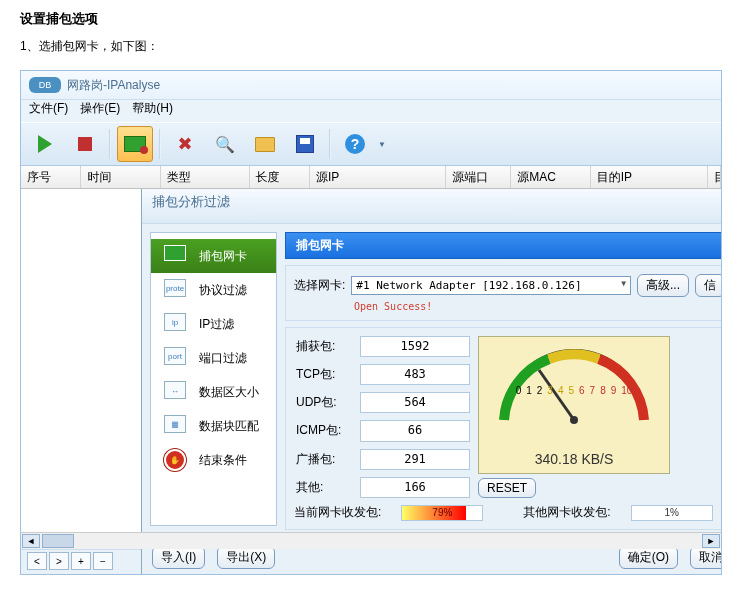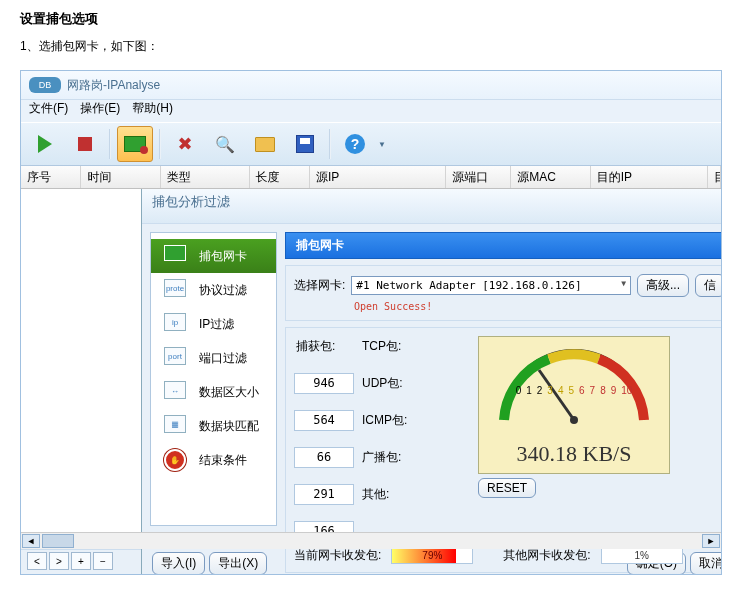--- a/index.html
+++ b/index.html
@@ -42,7 +42,7 @@
 .btn{border:1px solid #7a9ac0;background:linear-gradient(#fdfdfd,#e4ecf4);padding:2px 8px;cursor:pointer;border-radius:6px}
 .status-ok{color:#d04030;font-family:monospace;font-size:10px;margin-left:60px}
 .stats{display:flex;gap:8px}
-.stat-grid{display:grid;grid-template-columns:60px 110px;gap:16px 6px}
+.stat-grid{display:grid;grid-template-columns:60px 110px;gap:7px 6px}
 .stat-lbl{text-align:left;padding:2px}
 .stat-val{border:1px solid #b0c8e0;background:#fff;text-align:center;padding:2px;font-family:monospace}
 .gauge{width:190px;height:130px;border:1px solid #b0b080;background:#f8f0c0;position:relative;display:flex;flex-direction:column;align-items:center;justify-content:flex-end;padding-bottom:6px}

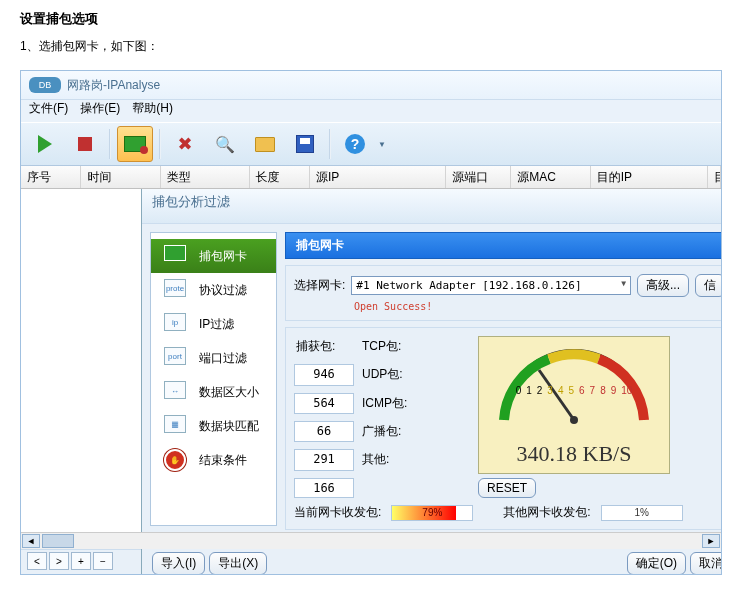--- a/index.html
+++ b/index.html
@@ -206,6 +206,7 @@
               <div class="stats">
                 <div class="stat-grid">
                   <div class="stat-lbl">捕获包:</div>
+                  <div class="stat-val">1592</div>
                   <div class="stat-lbl">TCP包:</div>
                   <div class="stat-val">946</div>
                   <div class="stat-lbl">UDP包:</div>

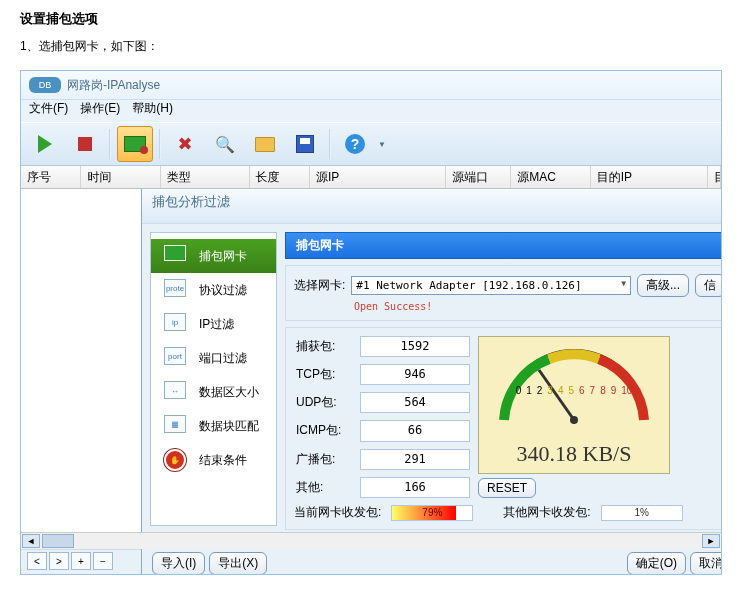--- a/index.html
+++ b/index.html
@@ -208,7 +208,7 @@
                   <div class="stat-lbl">捕获包:</div>
                   <div class="stat-val">1592</div>
                   <div class="stat-lbl">TCP包:</div>
-                  <div class="stat-val">946</div>
+                  <div class="stat-val">483</div>
                   <div class="stat-lbl">UDP包:</div>
                   <div class="stat-val">564</div>
                   <div class="stat-lbl">ICMP包:</div>

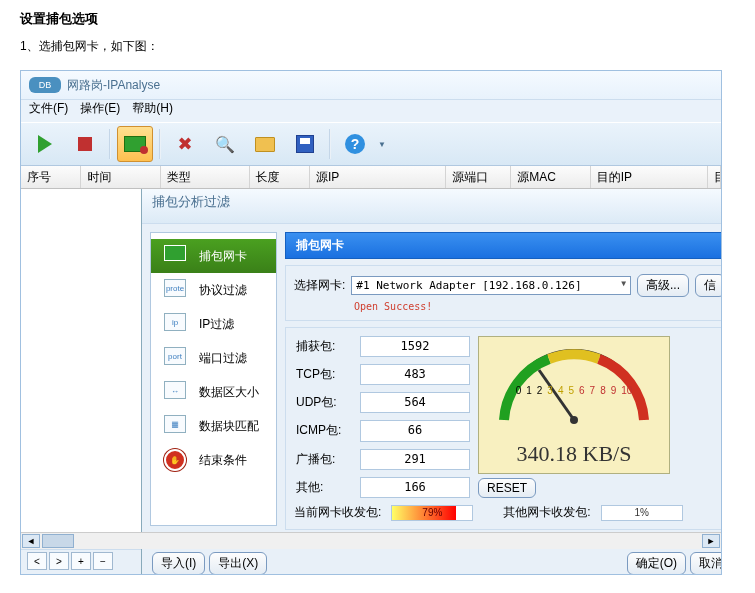--- a/index.html
+++ b/index.html
@@ -47,7 +47,7 @@
 .stat-val{border:1px solid #b0c8e0;background:#fff;text-align:center;padding:2px;font-family:monospace}
 .gauge{width:190px;height:130px;border:1px solid #b0b080;background:#f8f0c0;position:relative;display:flex;flex-direction:column;align-items:center;justify-content:flex-end;padding-bottom:6px}
 .gauge-arc{position:absolute;top:8px;left:10px;right:10px;height:80px}
-.gauge-speed{font-size:22px;font-family:Liberation Serif, serif;color:#333}
+.gauge-speed{font-size:14px;font-family:Liberation Sans, sans-serif;color:#333}
 .gauge-nums{position:absolute;top:48px;width:100%;display:flex;justify-content:center;gap:5px;font-size:10px}
 .gauge-nums span:nth-child(n+4):nth-child(-n+6){color:#c0a000}
 .gauge-nums span:nth-child(n+7){color:#c03030}

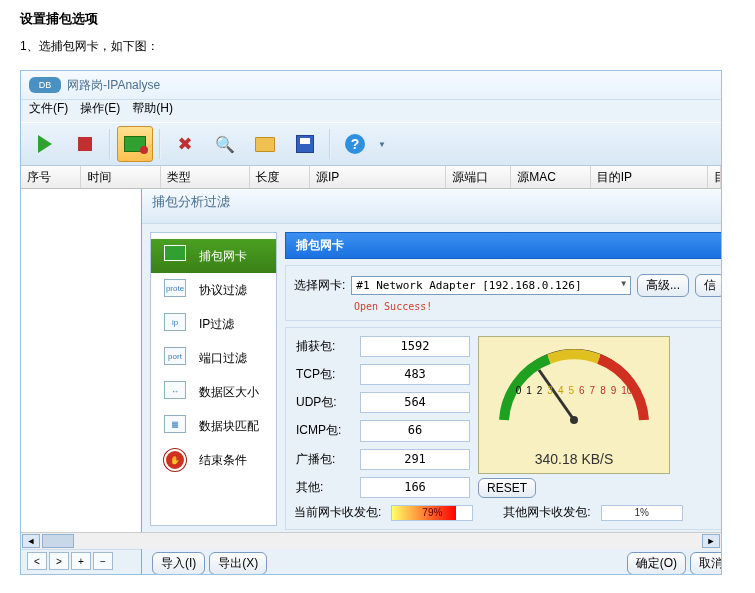--- a/index.html
+++ b/index.html
@@ -51,7 +51,7 @@
 .gauge-nums{position:absolute;top:48px;width:100%;display:flex;justify-content:center;gap:5px;font-size:10px}
 .gauge-nums span:nth-child(n+4):nth-child(-n+6){color:#c0a000}
 .gauge-nums span:nth-child(n+7){color:#c03030}
-.rx-row{display:flex;align-items:center;gap:10px;margin-top:6px}
+.rx-row{display:flex;align-items:center;gap:20px;margin-top:6px}
 .rx-bar{width:80px;height:14px;border:1px solid #b0c8e0;background:#fff;position:relative;overflow:hidden}
 .rx-fill{height:100%;background:linear-gradient(to right,#ff6,#f00)}
 .rx-val{position:absolute;width:100%;text-align:center;font-size:10px;top:1px;color:#600}

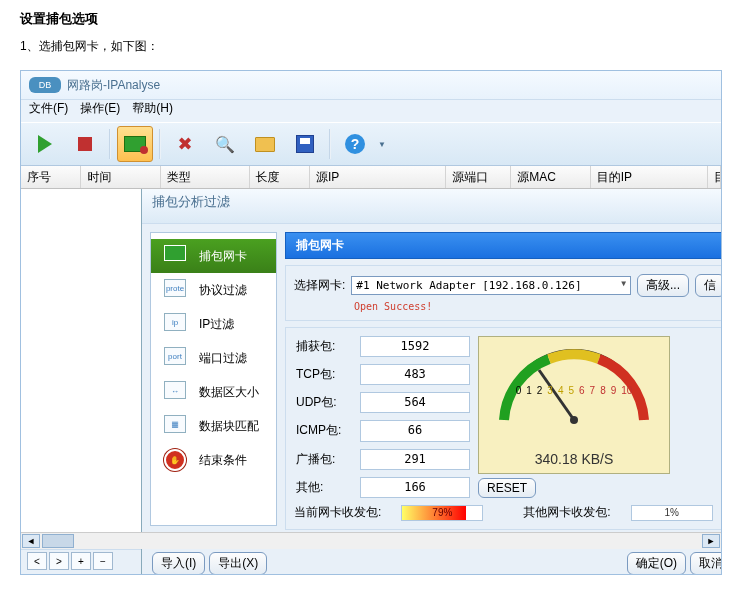--- a/index.html
+++ b/index.html
@@ -55,7 +55,7 @@
 .rx-bar{width:80px;height:14px;border:1px solid #b0c8e0;background:#fff;position:relative;overflow:hidden}
 .rx-fill{height:100%;background:linear-gradient(to right,#ff6,#f00)}
 .rx-val{position:absolute;width:100%;text-align:center;font-size:10px;top:1px;color:#600}
-.dlg-foot{height:36px;border-top:1px solid #cde;display:flex;align-items:center;padding:10px 10px;gap:4px}
+.dlg-foot{height:36px;border-top:1px solid #cde;display:flex;align-items:center;padding:4px 10px;gap:12px}
 .dlg-foot .spacer{flex:1}
 
 .i-play{width:0;height:0;border-left:14px solid #30a030;border-top:9px solid transparent;border-bottom:9px solid transparent}

